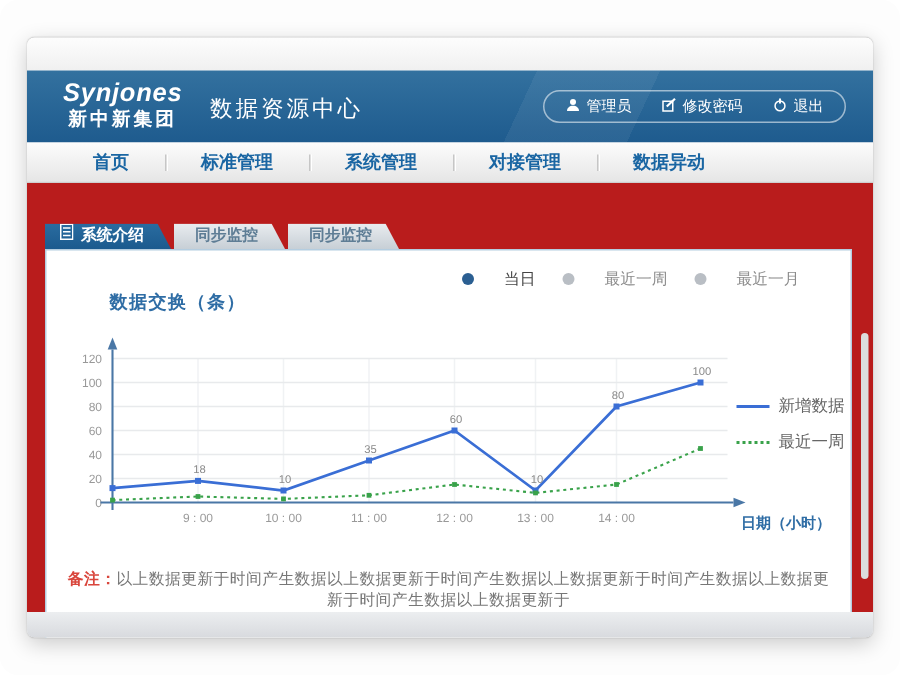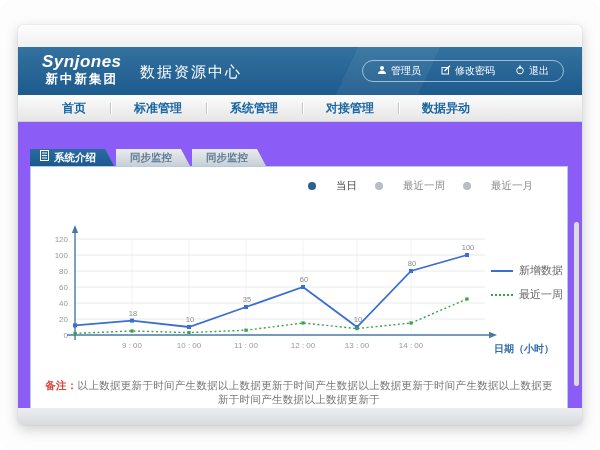--- a/index.html
+++ b/index.html
@@ -34,7 +34,7 @@
   .nav-item + .nav-item::before { content:''; position:absolute; left:0; top:3px; bottom:3px;
     width:1px; background:#c6c6c6; box-shadow:1px 0 0 #fff; }
 
-  .content { position:absolute; top:97px; left:0; right:0; height:286px; background:#8b5cf6; }
+  .content { position:absolute; top:97px; left:0; right:0; height:286px; background:#b91c1c; }
 
   .tabs { position:absolute; left:12px; top:27px; display:flex; }
   .tab { height:17px; line-height:17px; font-size:10.5px; font-weight:bold; cursor:pointer;

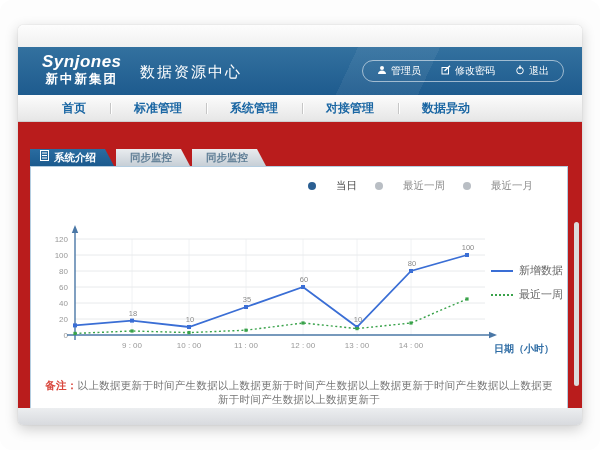--- a/index.html
+++ b/index.html
@@ -169,6 +169,7 @@
           </div>
         </div>
 
+        <div class="ylabel">数据交换（条）</div>
 
         <svg id="chart-svg" width="530" height="168" viewBox="0 0 530 168">
             <line x1="95" y1="26" x2="95" y2="122" stroke="#f0f2f4"></line>

